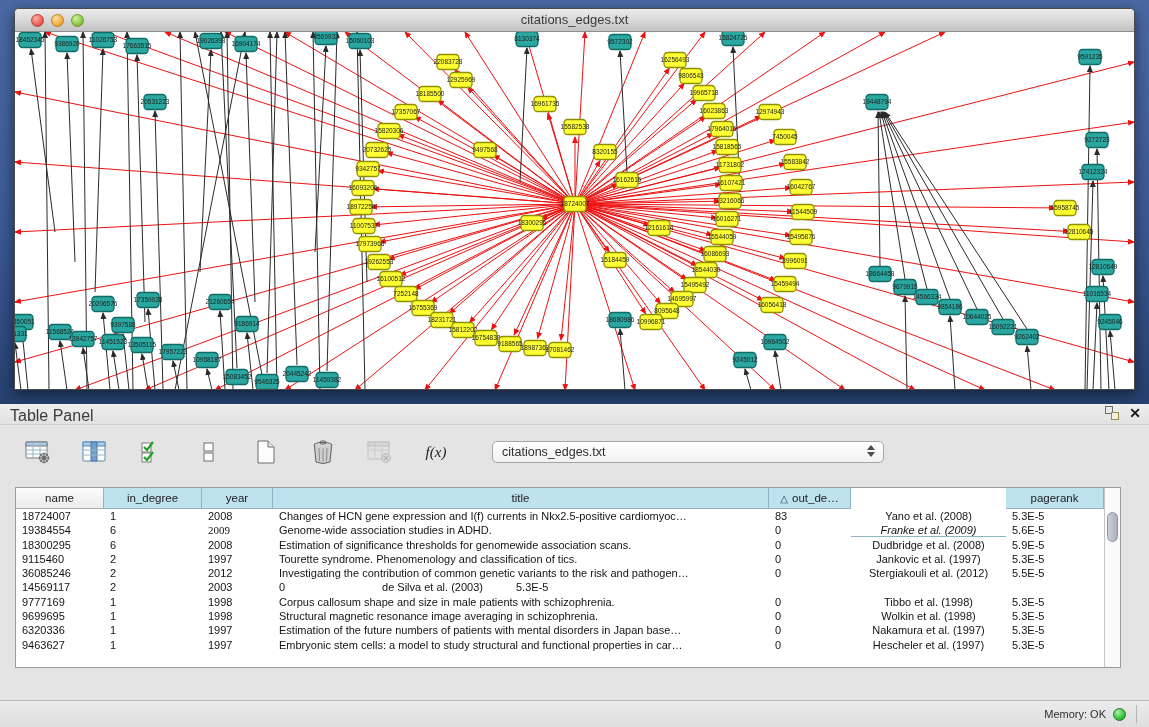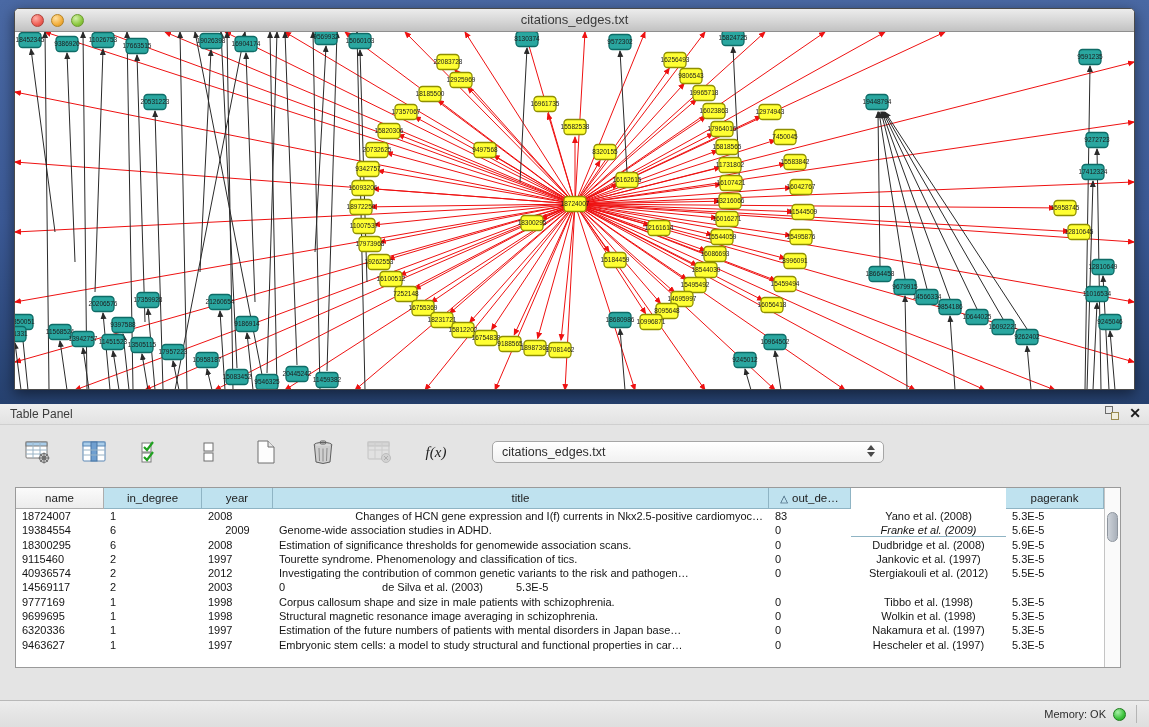--- a/index.html
+++ b/index.html
@@ -26,7 +26,7 @@
   .panel { width:1149px; height:323px; background:#e4e4e4; position:relative; }
   .panel-header { height:21px; background:linear-gradient(180deg,#efefef,#e2e2e2);
     border-bottom:1px solid #cfcfcf; position:relative; }
-  .panel-title { position:absolute; left:10px; top:3px; font-size:12px; color:#3c3c3c; }
+  .panel-title { position:absolute; left:10px; top:3px; font-size:16px; color:#3c3c3c; }
   .panel-hicons { position:absolute; right:8px; top:2px; display:flex; align-items:center; gap:10px; }
   .float-ic { position:relative; width:14px; height:14px; }
   .float-ic .sq1 { position:absolute; left:0; top:0; width:8px; height:8px; border:1.5px solid #6b6b6b; background:#e9e9e9; }

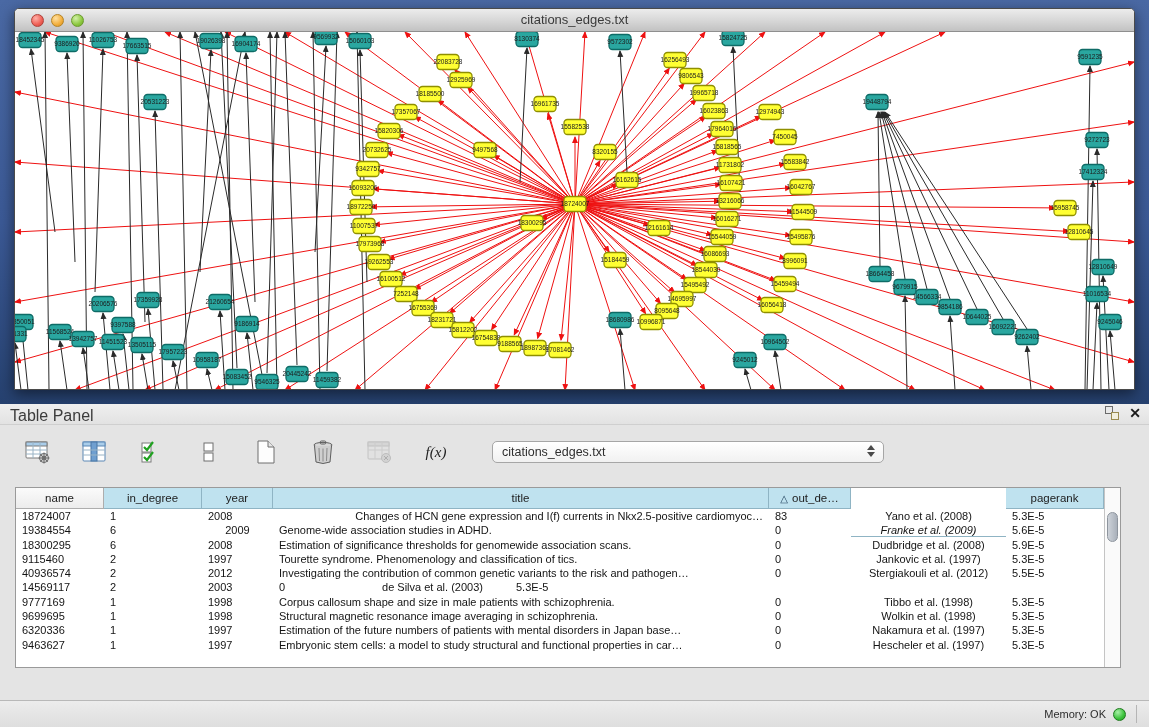--- a/index.html
+++ b/index.html
@@ -785,7 +785,7 @@
           <div class="cell" style="width: 88px; text-align: left;">18724007</div>
           <div class="cell" style="width: 98px; text-align: left;">1</div>
           <div class="cell" style="width: 71px; text-align: left;">2008</div>
-          <div class="cell" style="width: 496px; text-align: right;">Changes of HCN gene expression and I(f) currents in Nkx2.5-positive cardiomyoc…</div>
+          <div class="cell" style="width: 496px; text-align: left;">Changes of HCN gene expression and I(f) currents in Nkx2.5-positive cardiomyoc…</div>
           <div class="cell" style="width: 82px; text-align: left;">83</div>
           <div class="cell" style="width: 155px; text-align: center;">Yano et al. (2008)</div>
           <div class="cell" style="width: 98px; text-align: left;">5.3E-5</div>

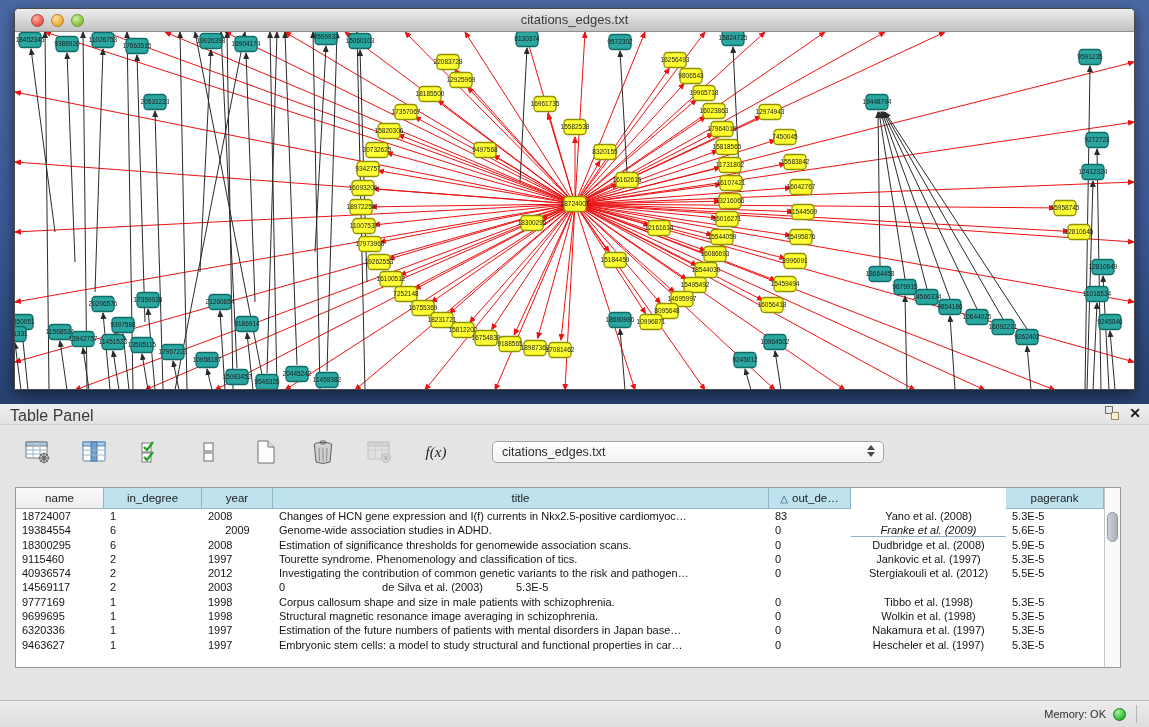--- a/index.html
+++ b/index.html
@@ -793,7 +793,7 @@
         <div class="row">
           <div class="cell" style="width: 88px; text-align: left;">19384554</div>
           <div class="cell" style="width: 98px; text-align: left;">6</div>
-          <div class="cell" style="width: 71px; text-align: center;">2009</div>
+          <div class="cell" style="width: 71px; text-align: left; font-family: Liberation Serif, serif;">2009</div>
           <div class="cell" style="width: 496px; text-align: left;">Genome-wide association studies in ADHD.</div>
           <div class="cell" style="width: 82px; text-align: left;">0</div>
           <div class="cell" style="width: 155px; text-align: center; font-style: italic;">Franke et al. (2009)</div>

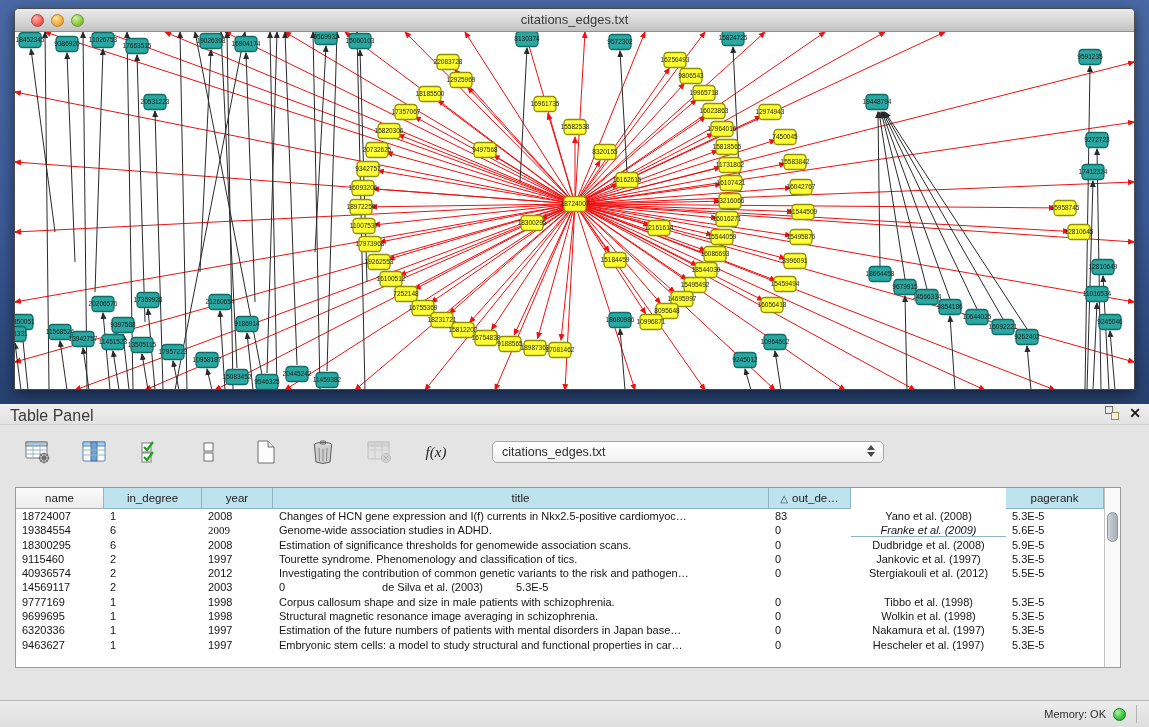--- a/index.html
+++ b/index.html
@@ -818,7 +818,7 @@
           <div class="cell" style="width: 98px; text-align: left;">5.3E-5</div>
         </div>
         <div class="row">
-          <div class="cell" style="width: 88px; text-align: left;">40936574</div>
+          <div class="cell" style="width: 88px; text-align: left;">36085246</div>
           <div class="cell" style="width: 98px; text-align: left;">2</div>
           <div class="cell" style="width: 71px; text-align: left;">2012</div>
           <div class="cell" style="width: 496px; text-align: left;">Investigating the contribution of common genetic variants to the risk and pathogen…</div>

